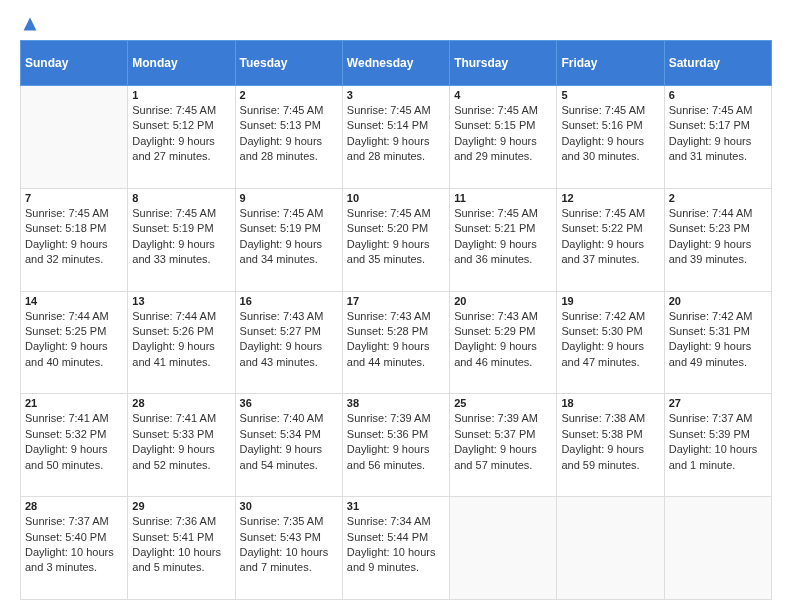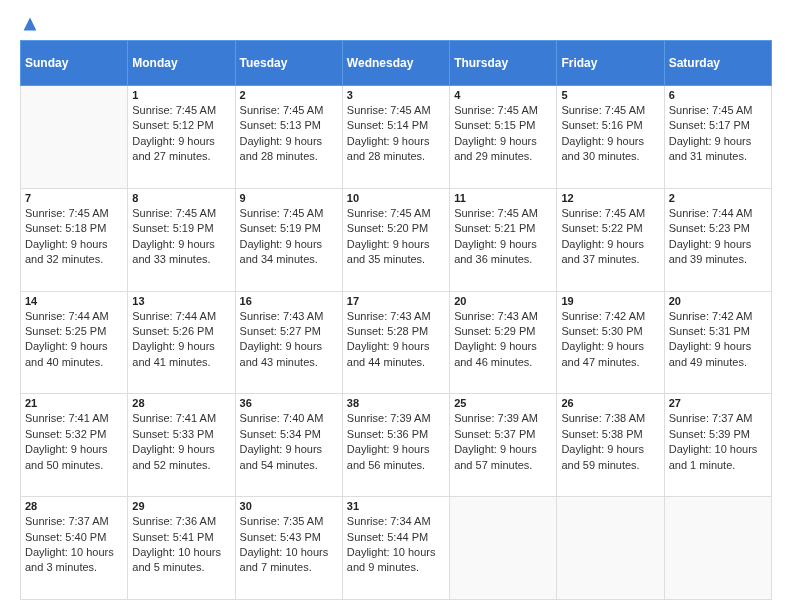--- a/index.html
+++ b/index.html
@@ -247,7 +247,7 @@
             <div class="day-info">Sunrise: 7:39 AM<br>Sunset: 5:37 PM<br>Daylight: 9 hours and 57 minutes.</div>
           </td>
           <td>
-            <div class="day-num">26</div>
+            <div class="day-num">18</div>
             <div class="day-info">Sunrise: 7:38 AM<br>Sunset: 5:38 PM<br>Daylight: 9 hours and 59 minutes.</div>
           </td>
           <td>

